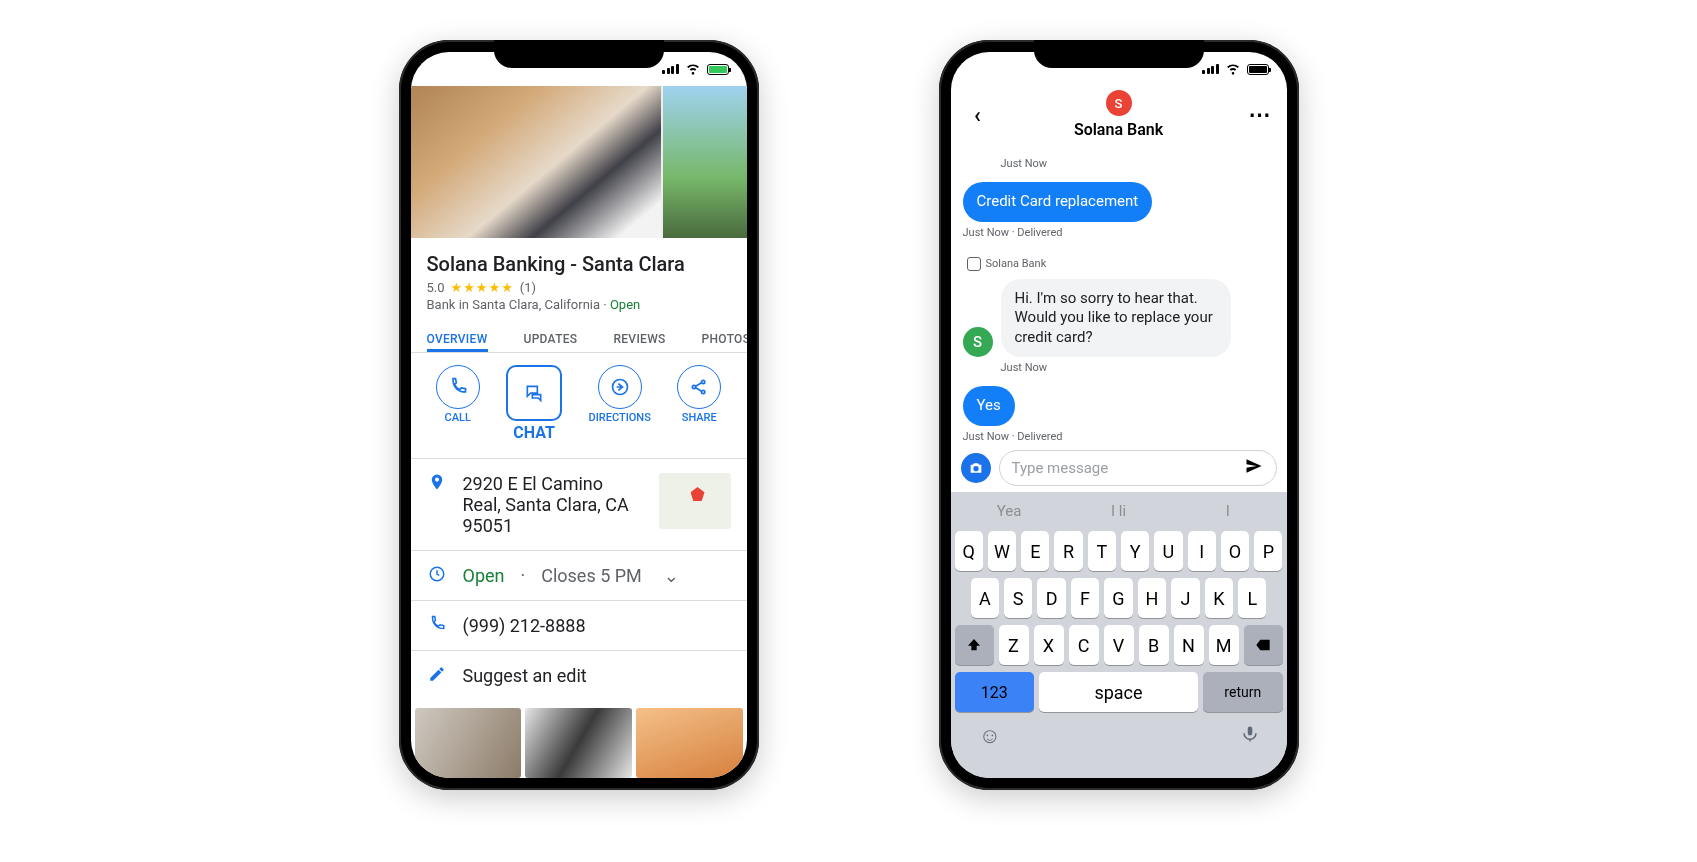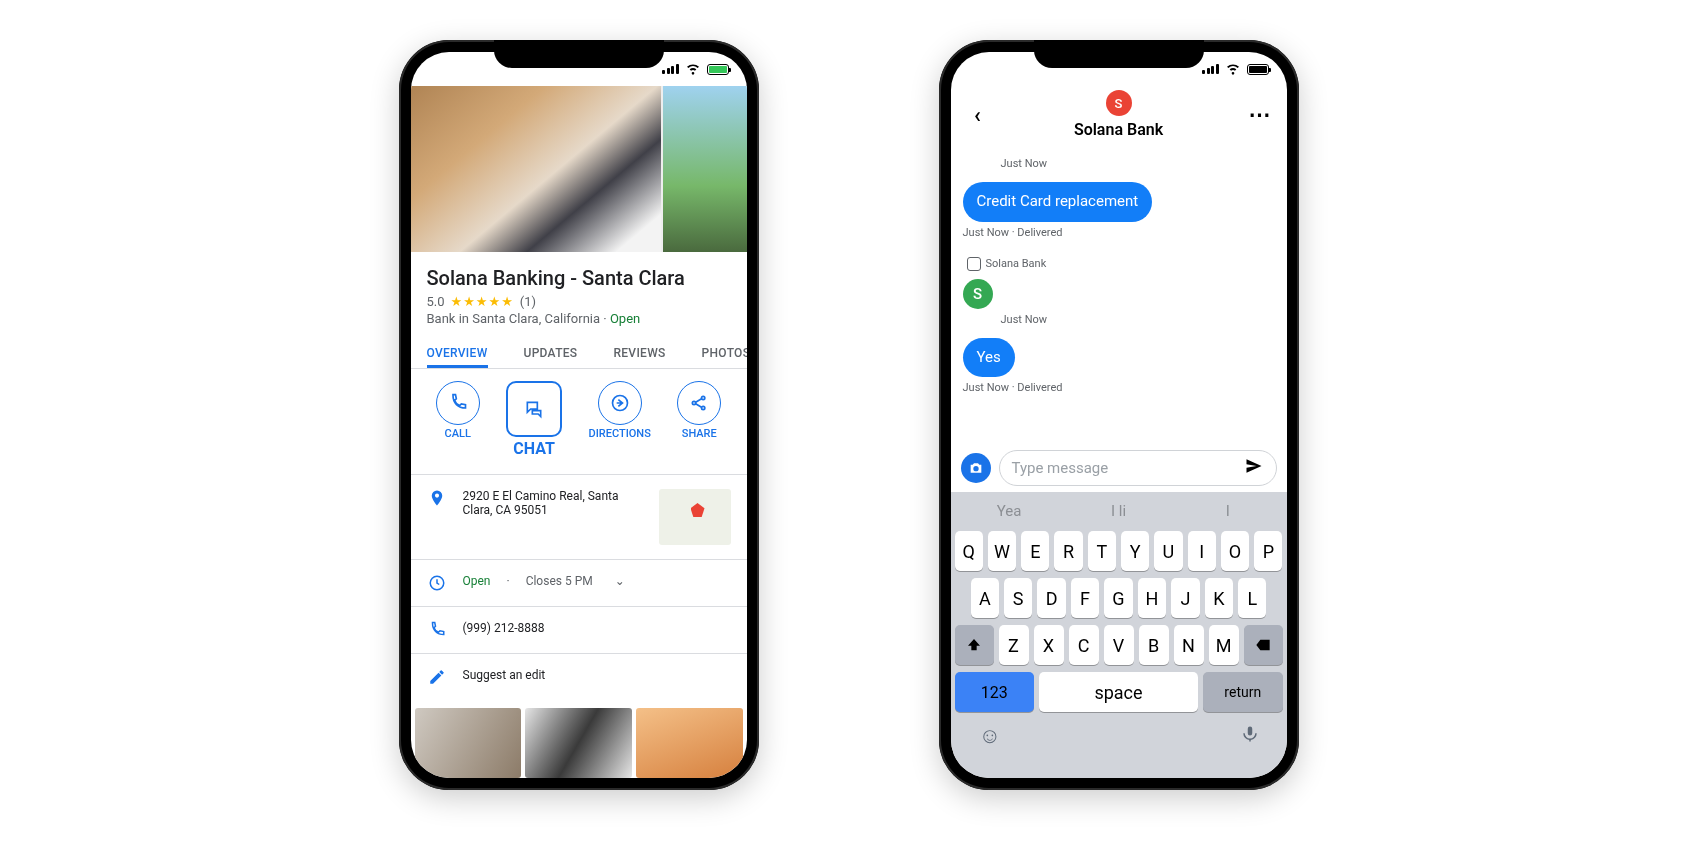--- a/index.html
+++ b/index.html
@@ -318,6 +318,7 @@
           <div class="msg-avatar">
               <span>S</span>
             </div>
+          <div class="bubble grey">Hi. I'm so sorry to hear that. Would you like to replace your credit card?</div>
         </div>
         <div class="timestamp left">Just Now</div>
       </div>

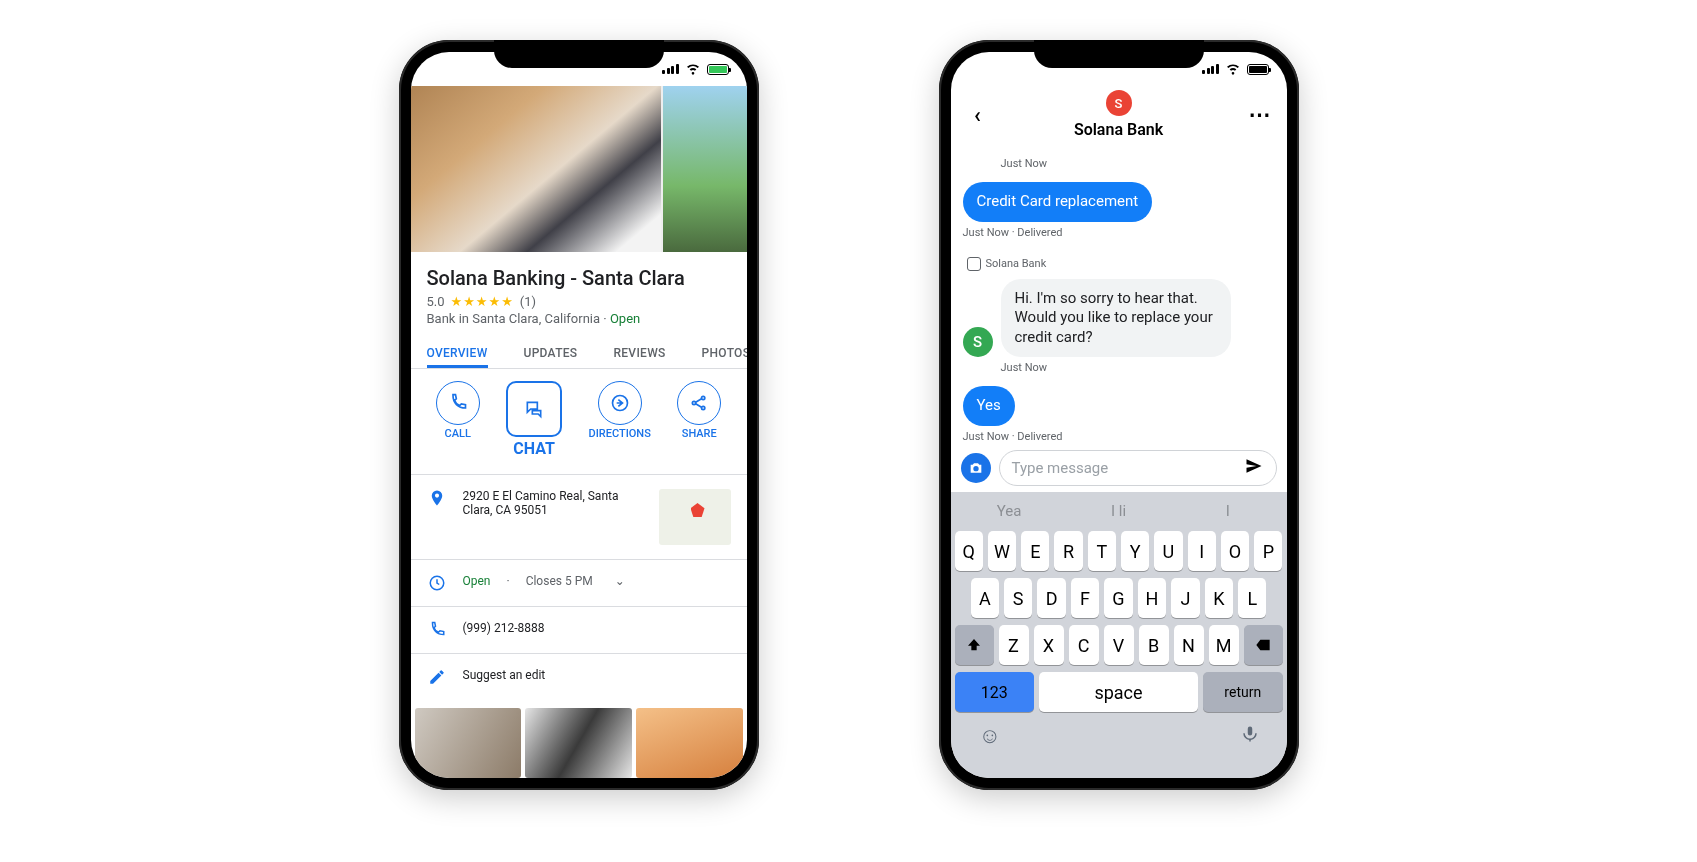--- a/index.html
+++ b/index.html
@@ -74,7 +74,7 @@
   .action.highlight .circle{width:56px;height:56px;border:2.5px solid var(--blue);border-radius:10px;}
   .action.highlight{font-weight:700;font-size:16px;}
 
-  .detail-row{display:flex;align-items:flex-start;gap:16px;padding:14px 16px;border-top:1px solid var(--border);font-size:12px;color:var(--text);}
+  .detail-row{display:flex;align-items:flex-start;gap:16px;padding:14px 16px;border-top:1px solid var(--border);font-size:18px;color:var(--text);}
   .detail-row .ico{width:20px;flex:none;display:flex;justify-content:center;}
   .detail-row .ico svg{width:18px;height:18px;}
   .detail-row.address .map{width:72px;height:56px;background:#eef1e8;border-radius:3px;flex:none;position:relative;}

